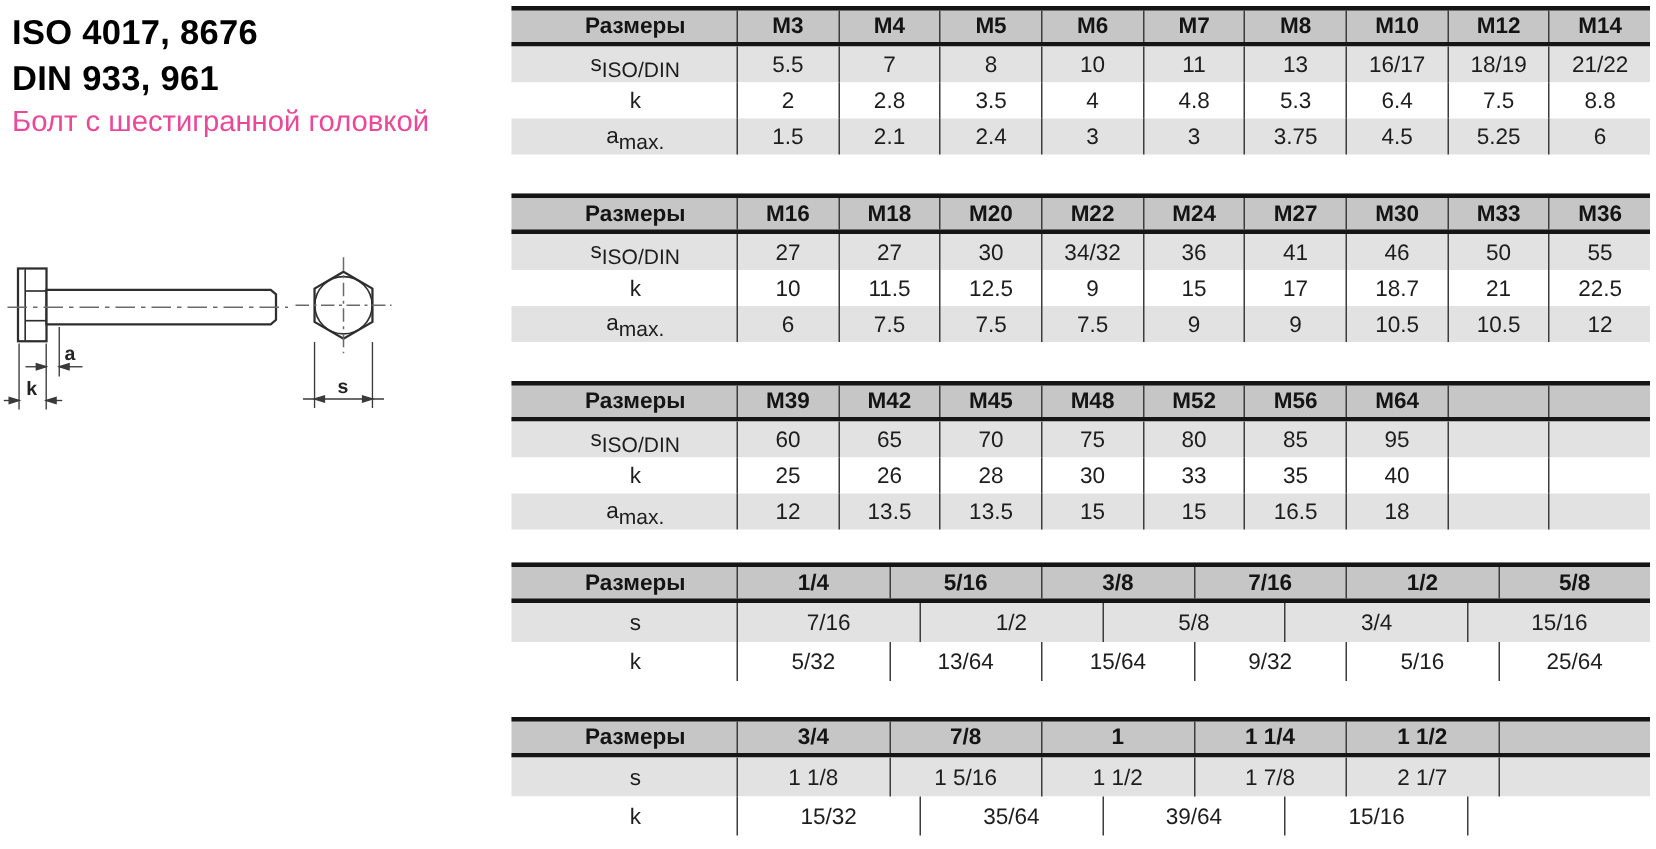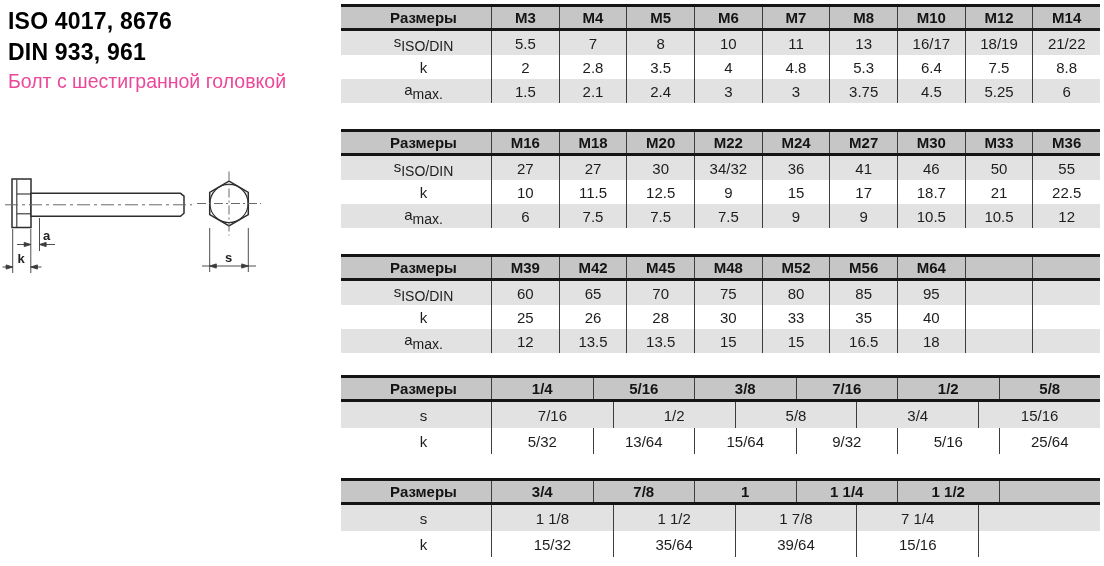--- a/index.html
+++ b/index.html
@@ -322,6 +322,7 @@
             <span>s</span>
           </div>
           <div class="cell">1 1/8</div>
+          <div class="cell">1 5/16</div>
           <div class="cell">1 1/2</div>
           <div class="cell">1 7/8</div>
           <div class="cell">7 1/4</div>

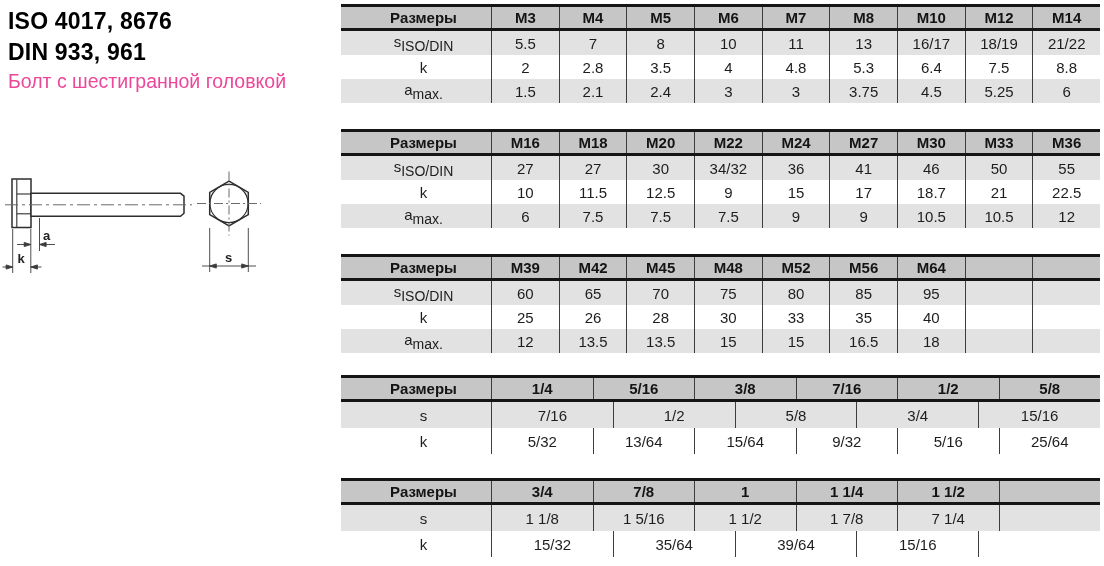--- a/index.html
+++ b/index.html
@@ -325,7 +325,7 @@
           <div class="cell">1 5/16</div>
           <div class="cell">1 1/2</div>
           <div class="cell">1 7/8</div>
-          <div class="cell">7 1/4</div>
+          <div class="cell">2 1/7</div>
           <div class="cell"></div>
         </div>
         <div class="row body plain">

